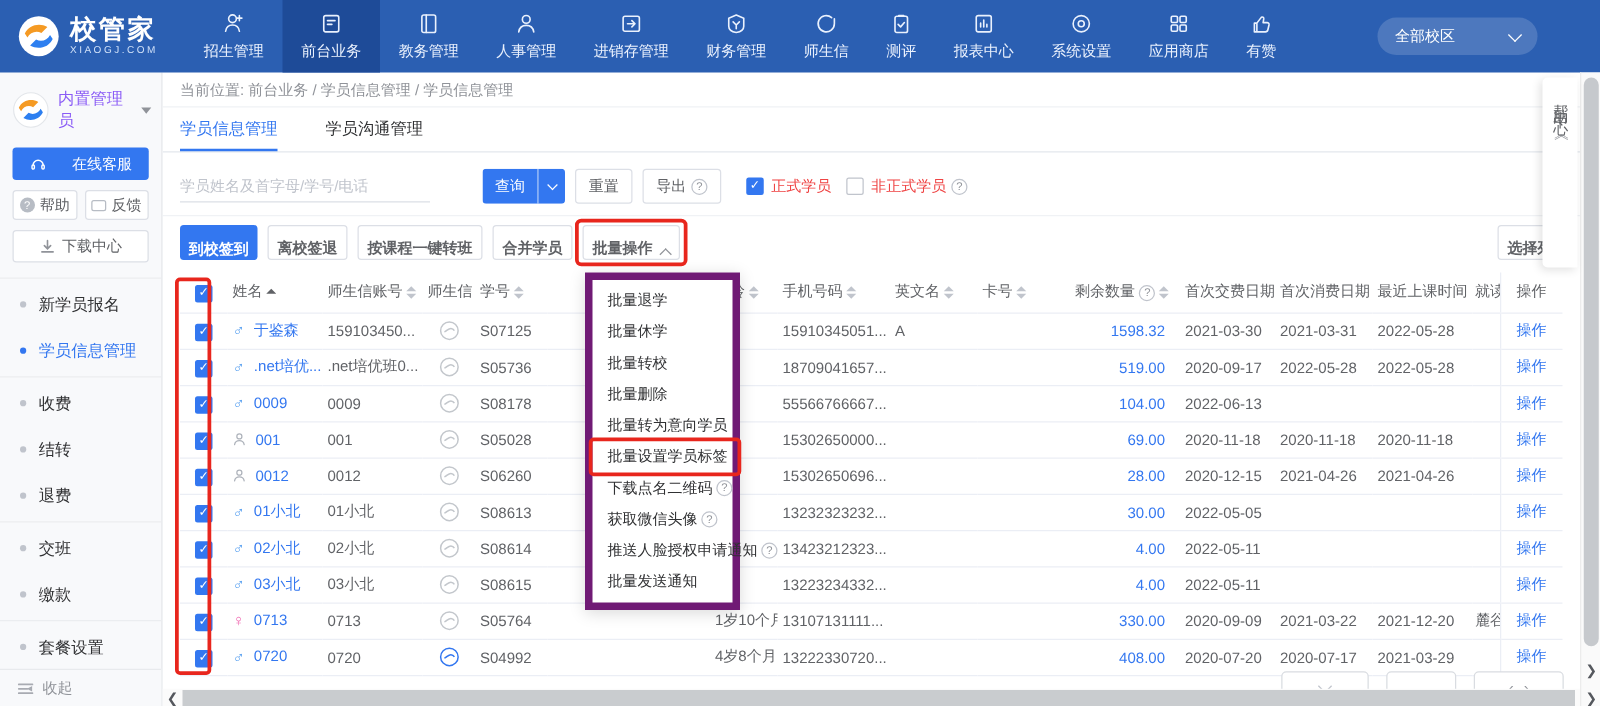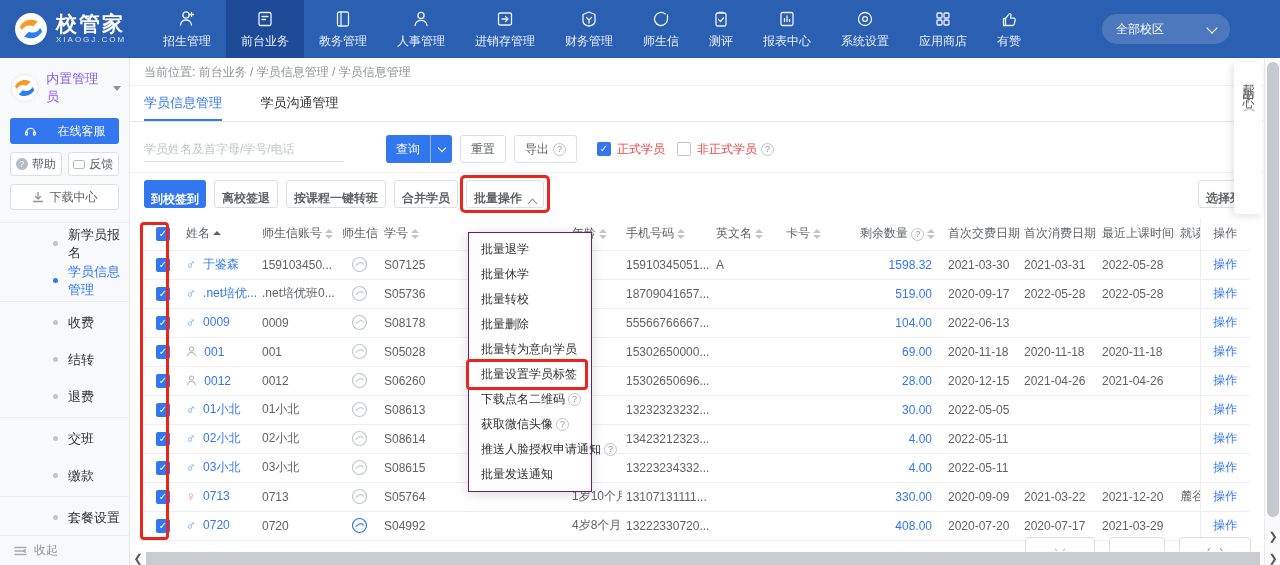--- a/index.html
+++ b/index.html
@@ -32,7 +32,7 @@
   .dl-btn { margin:8px 10px 0; height:26px; background:#fff; border:1px solid #dcdfe6; border-radius:3px; font-size:12px; color:#606266; display:flex; align-items:center; justify-content:center; gap:6px; cursor:pointer; }
   .side-menu { margin-top:12px; }
   .side-group { border-top:1px solid #ebedf0; padding:2px 0; }
-  .side-item { height:37px; display:flex; align-items:center; gap:10px; padding-left:16px; font-size:13px; color:#303133; cursor:pointer;margin-left:37px; }
+  .side-item { height:37px; display:flex; align-items:center; gap:10px; padding-left:16px; font-size:13px; color:#303133; cursor:pointer; }
   .dot { width:5px; height:5px; border-radius:50%; background:#c0c4cc; flex:none; }
   .side-item.active { color:#3377f0; }
   .side-item.active .dot { background:#3377f0; }

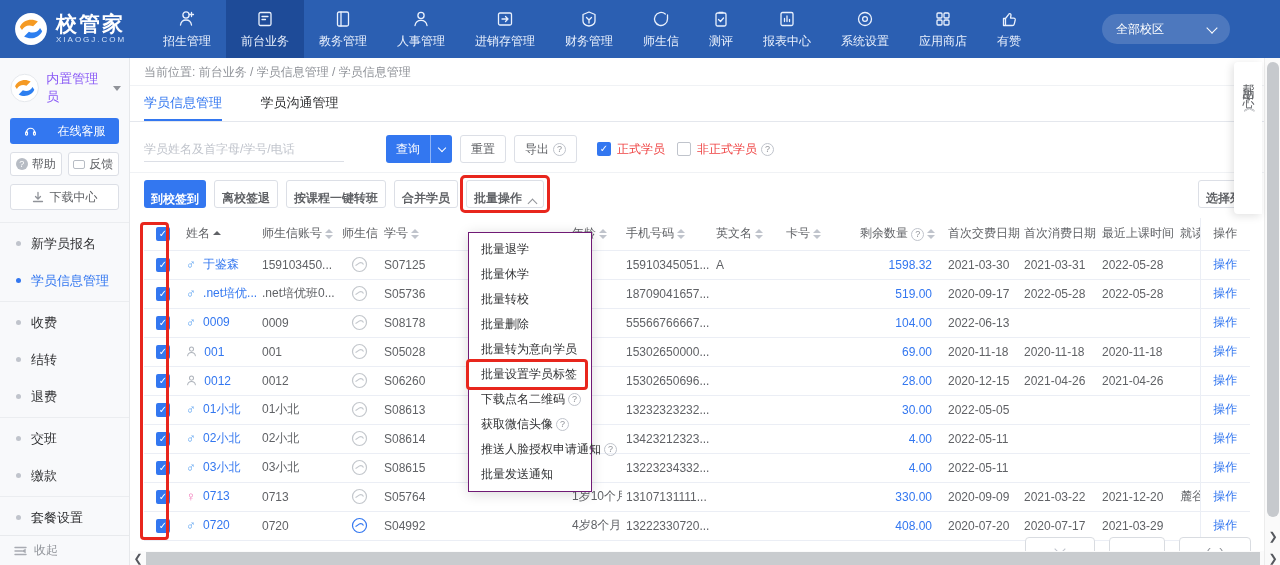--- a/index.html
+++ b/index.html
@@ -76,7 +76,7 @@
   .menu-redbox { left:-3px; top:126px; width:122px; height:31px; border-radius:4px; }
   .checkcol-redbox { left:10px; top:164px; width:29px; height:318px; border-radius:4px; }
 
-  .bmenu { position:absolute; left:2px; top:52px; width:124px; background:#fff; border:1px solid #701a75; box-shadow:0 2px 12px rgba(0,0,0,.15); padding:4px 0; z-index:30; }
+  .bmenu { position:absolute; left:2px; top:38px; width:124px; background:#fff; border:6px solid #701a75; box-shadow:0 2px 12px rgba(0,0,0,.15); padding:4px 0; z-index:30; }
   .bm-item { height:25px; line-height:25px; padding:0 12px; font-size:12px; color:#303133; cursor:pointer; display:flex; align-items:center; gap:3px; white-space:nowrap; }
 
   

